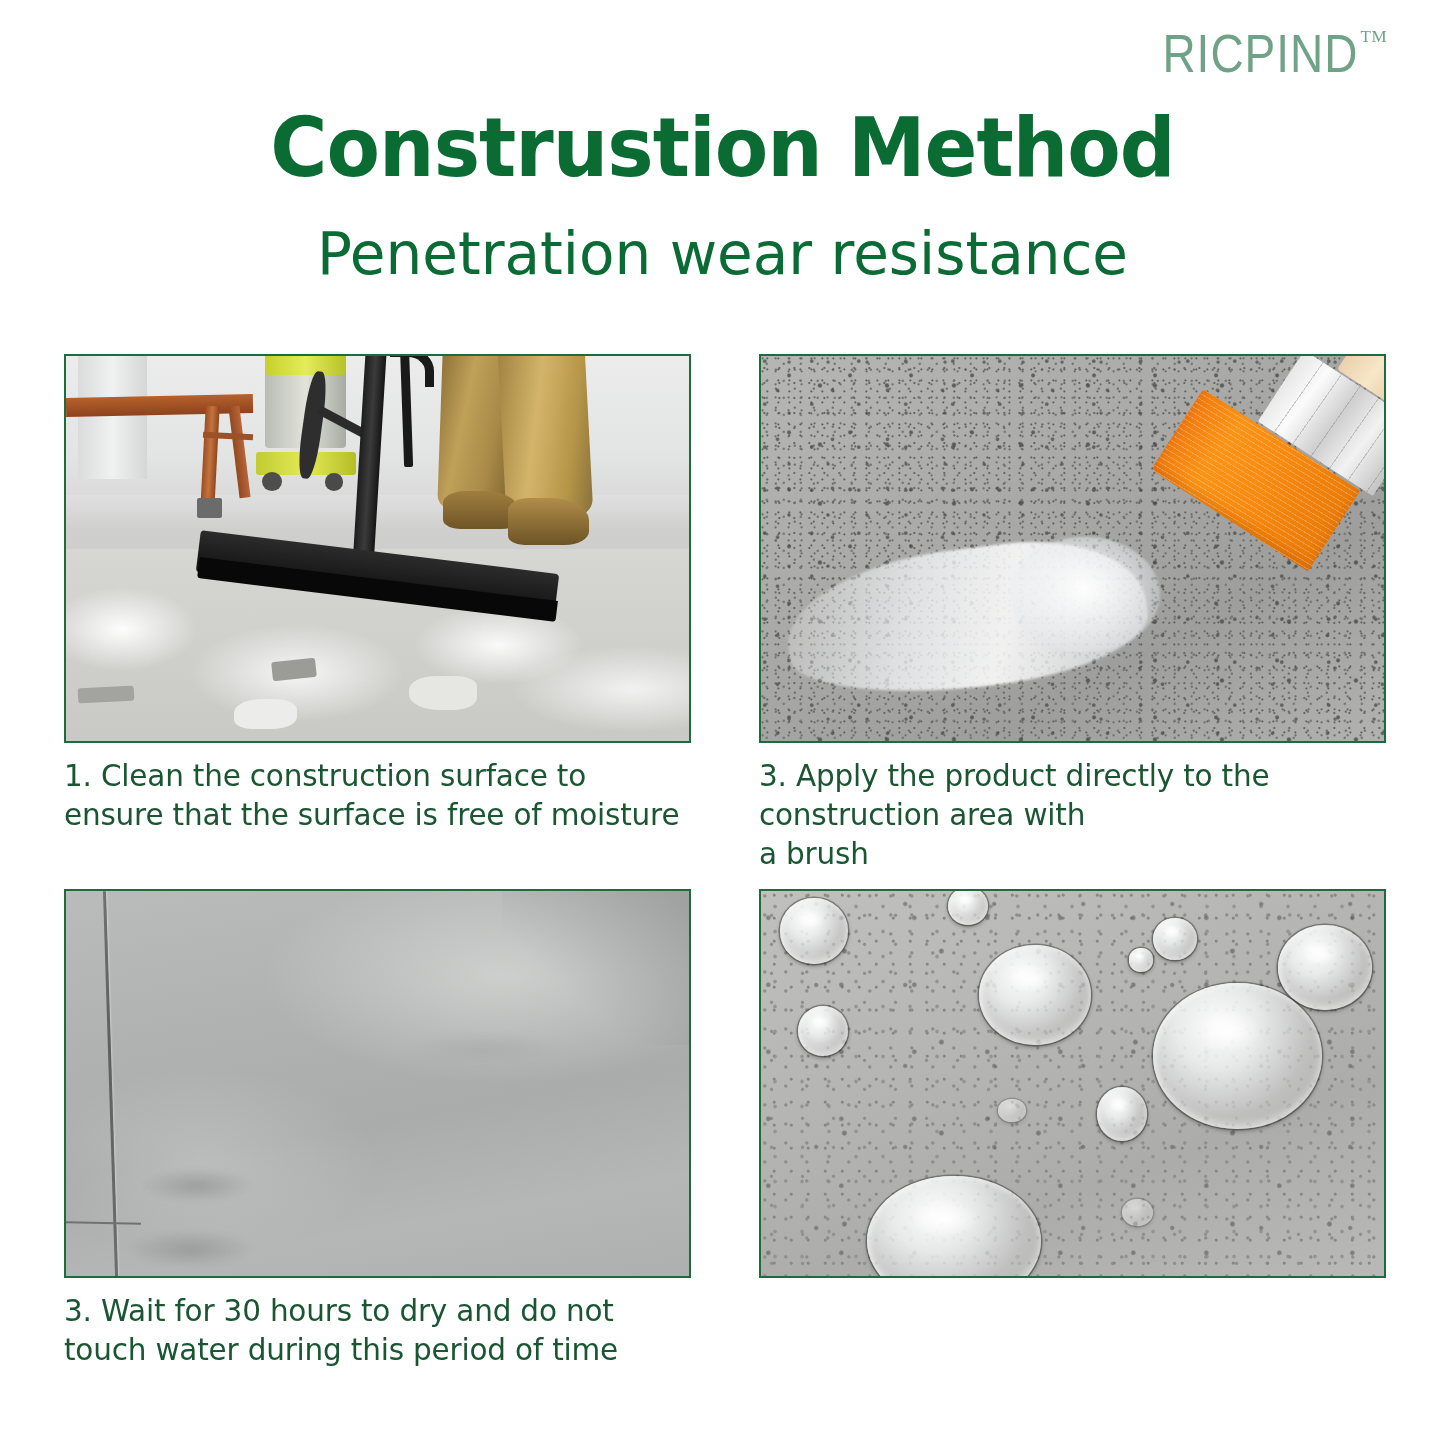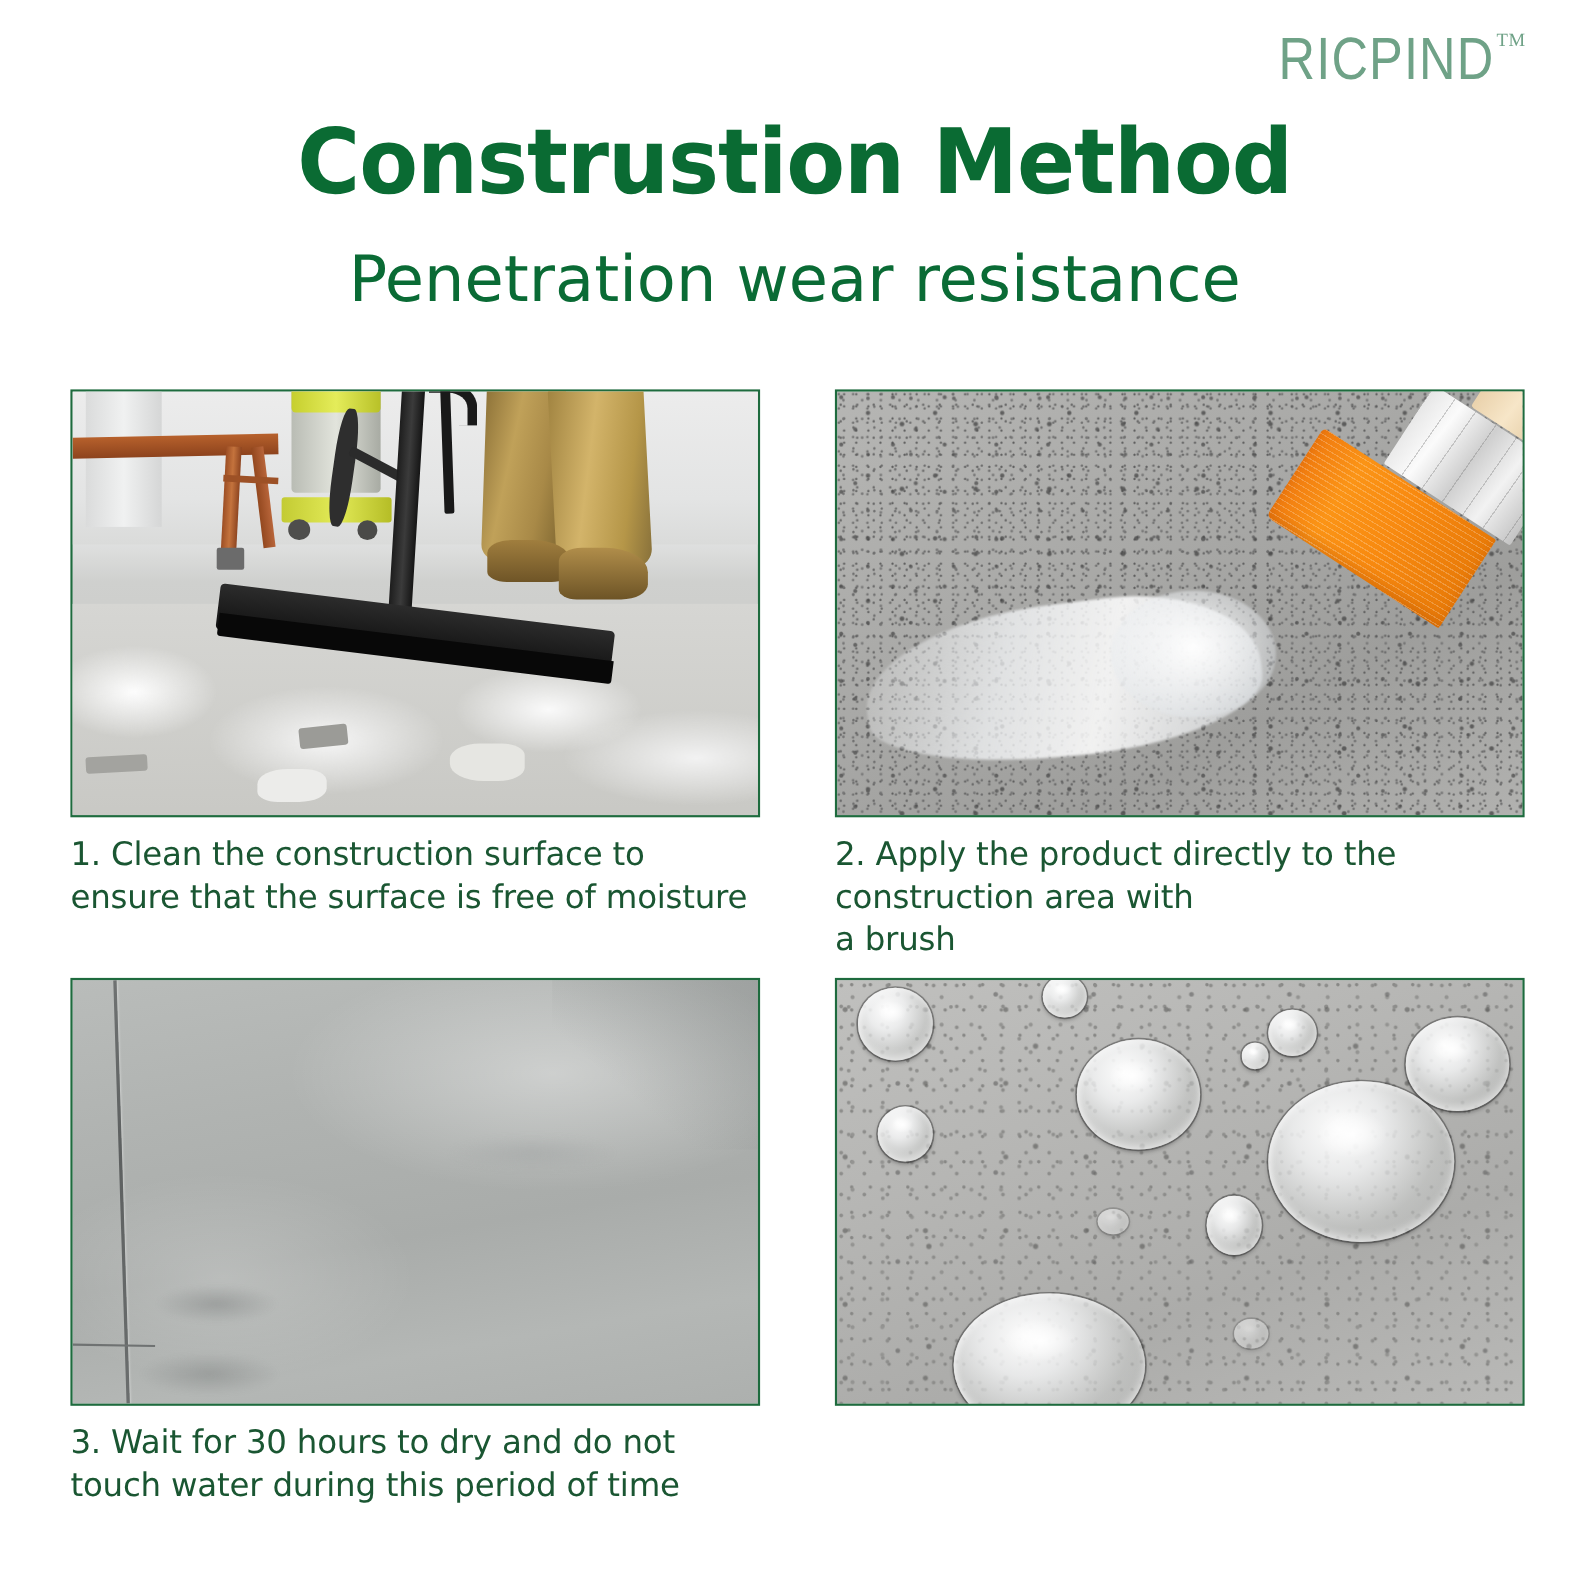--- a/index.html
+++ b/index.html
@@ -447,7 +447,7 @@
         <div class="p2-ferrule-bands"></div>
         <div class="p2-handle"></div>
       </div>
-      <p class="caption">2. Apply the product directly to the construction area with
+      <p class="caption">3. Apply the product directly to the construction area with
 a brush</p>
     </div>
 

